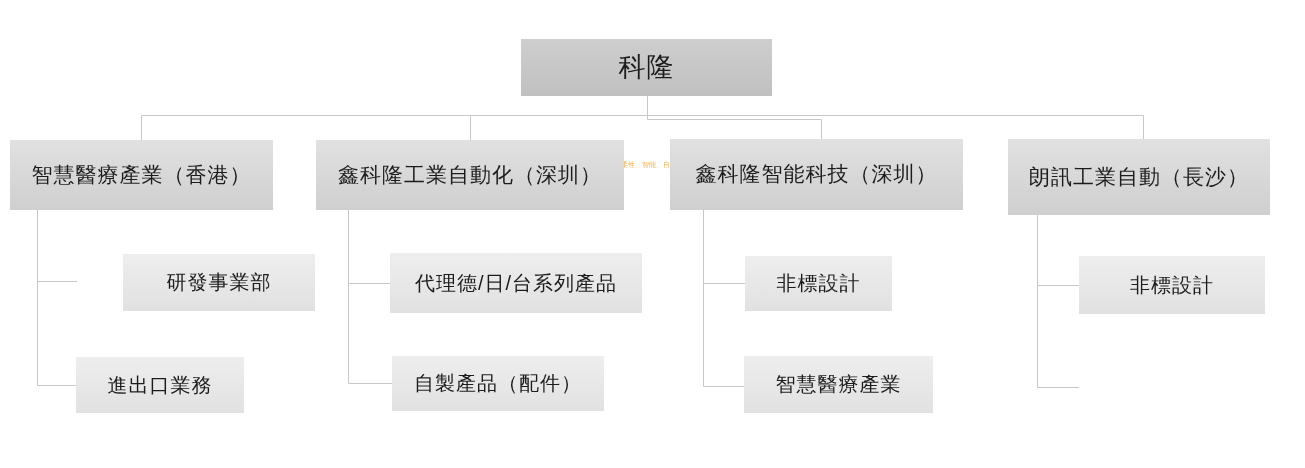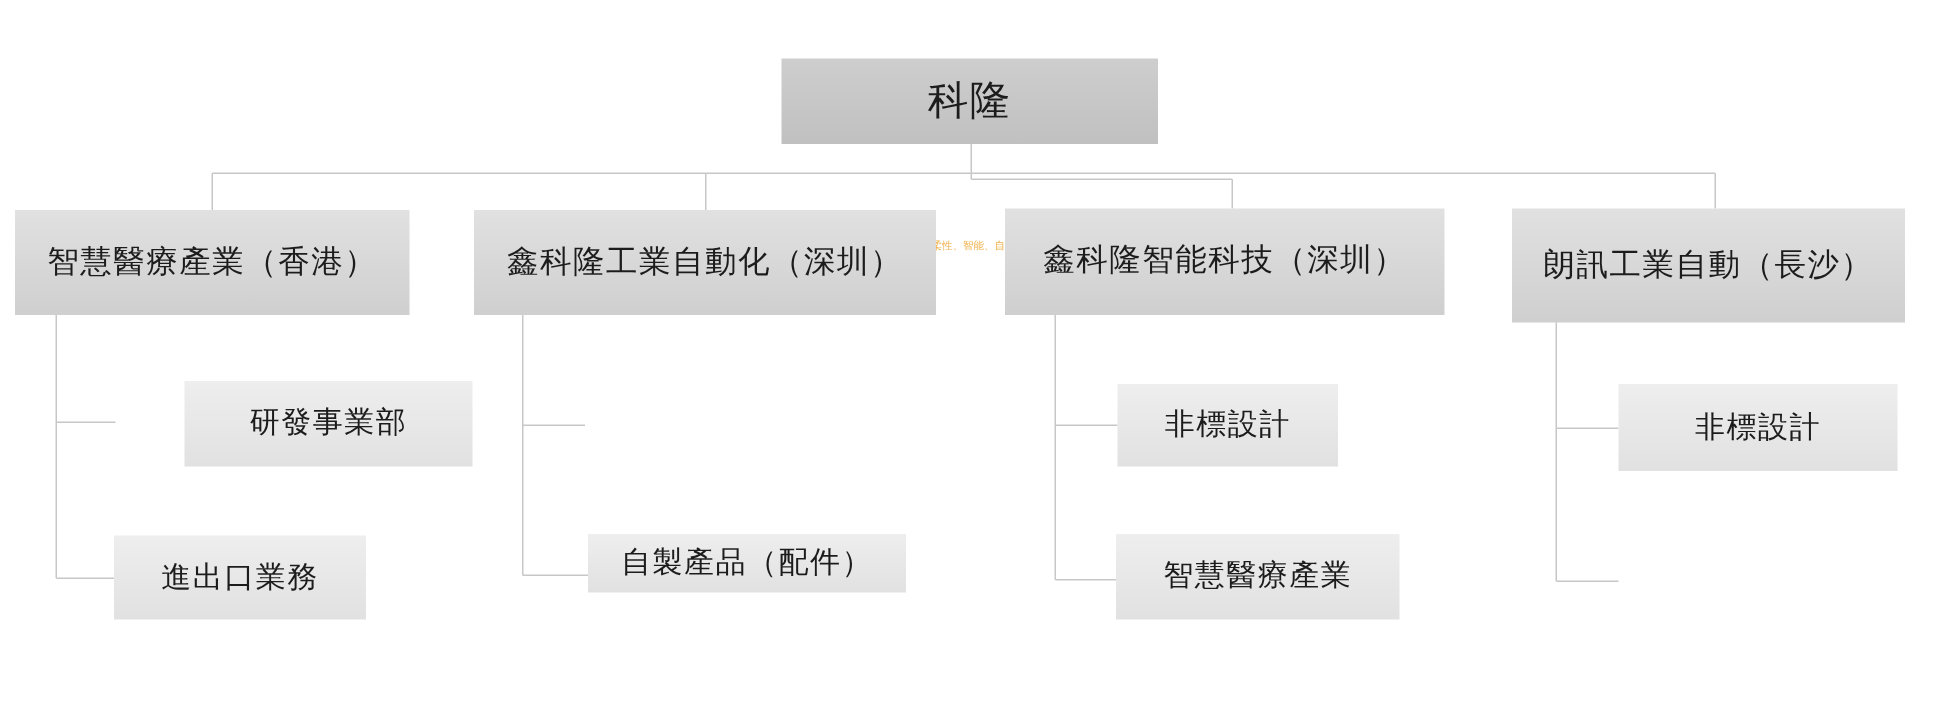--- a/index.html
+++ b/index.html
@@ -79,6 +79,7 @@
   <div class="node lvl3 n-c1a">研發事業部</div>
   <div class="node lvl3 n-c1b">進出口業務</div>
 
+  <div class="node lvl3 n-c2a">代理德/日/台系列產品</div>
   <div class="node lvl3 n-c2b">自製產品（配件）</div>
 
   <div class="node lvl3 n-c3a">非標設計</div>

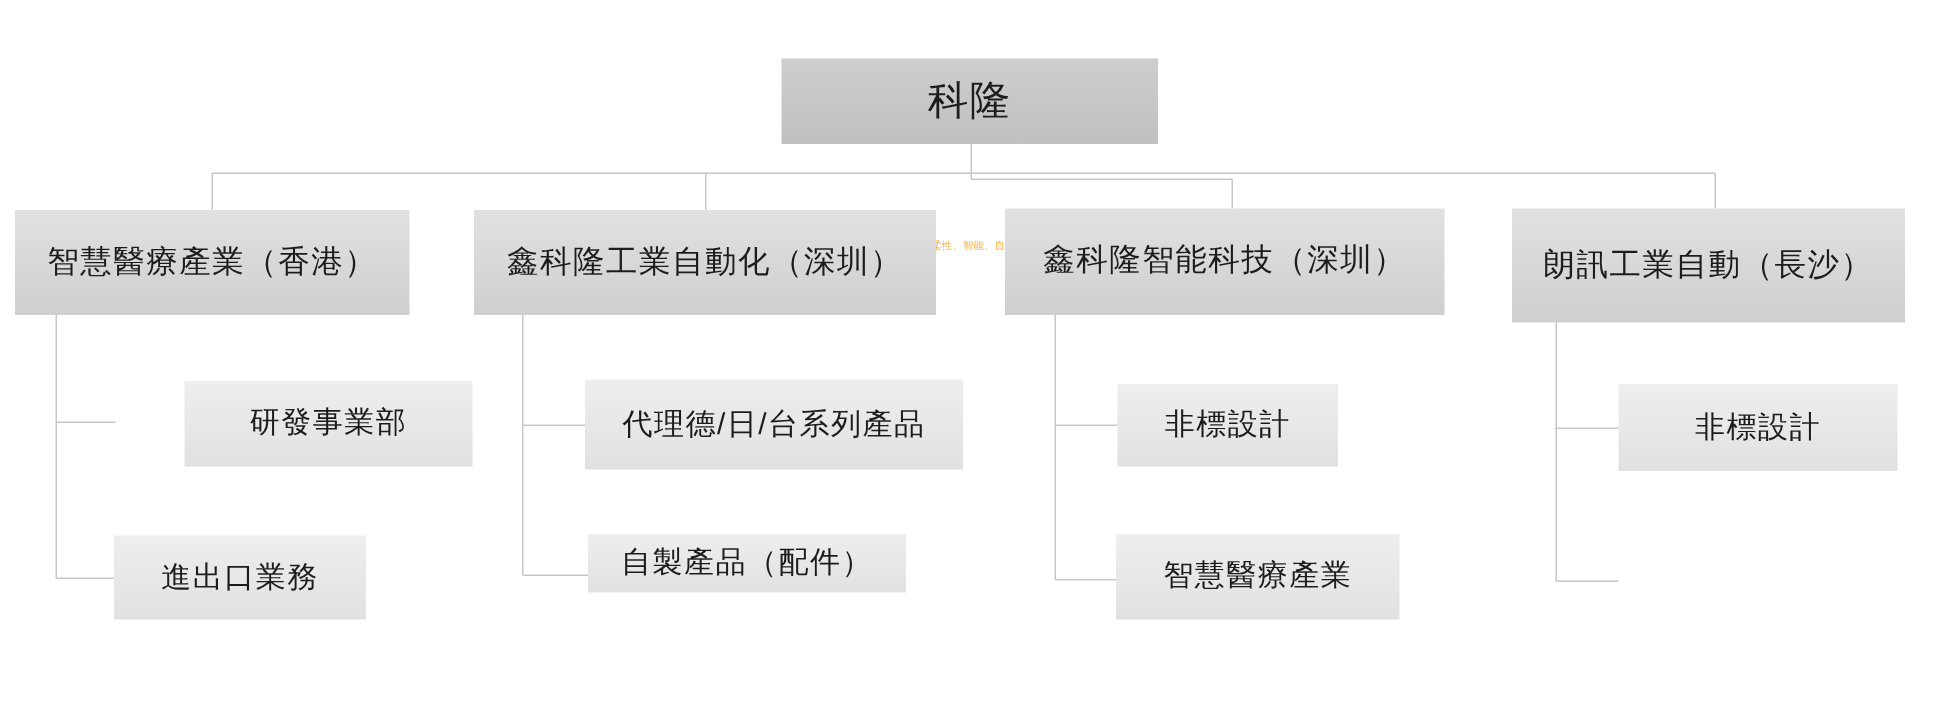--- a/index.html
+++ b/index.html
@@ -22,7 +22,7 @@
   .n-c1a{left:77px;top:254px;width:192px;height:57px;margin-left:46px;}
   .n-c1b{left:76px;top:357px;width:168px;height:56px;}
   .n-c2a{left:390px;top:253px;width:252px;height:60px;}
-  .n-c2b{left:392px;top:356px;width:212px;height:39px;}
+  .n-c2b{left:392px;top:356px;width:212px;height:55px;}
   .n-c3a{left:745px;top:256px;width:147px;height:55px;}
   .n-c3b{left:744px;top:356px;width:189px;height:57px;}
   .n-c4a{left:1079px;top:256px;width:186px;height:58px;}

